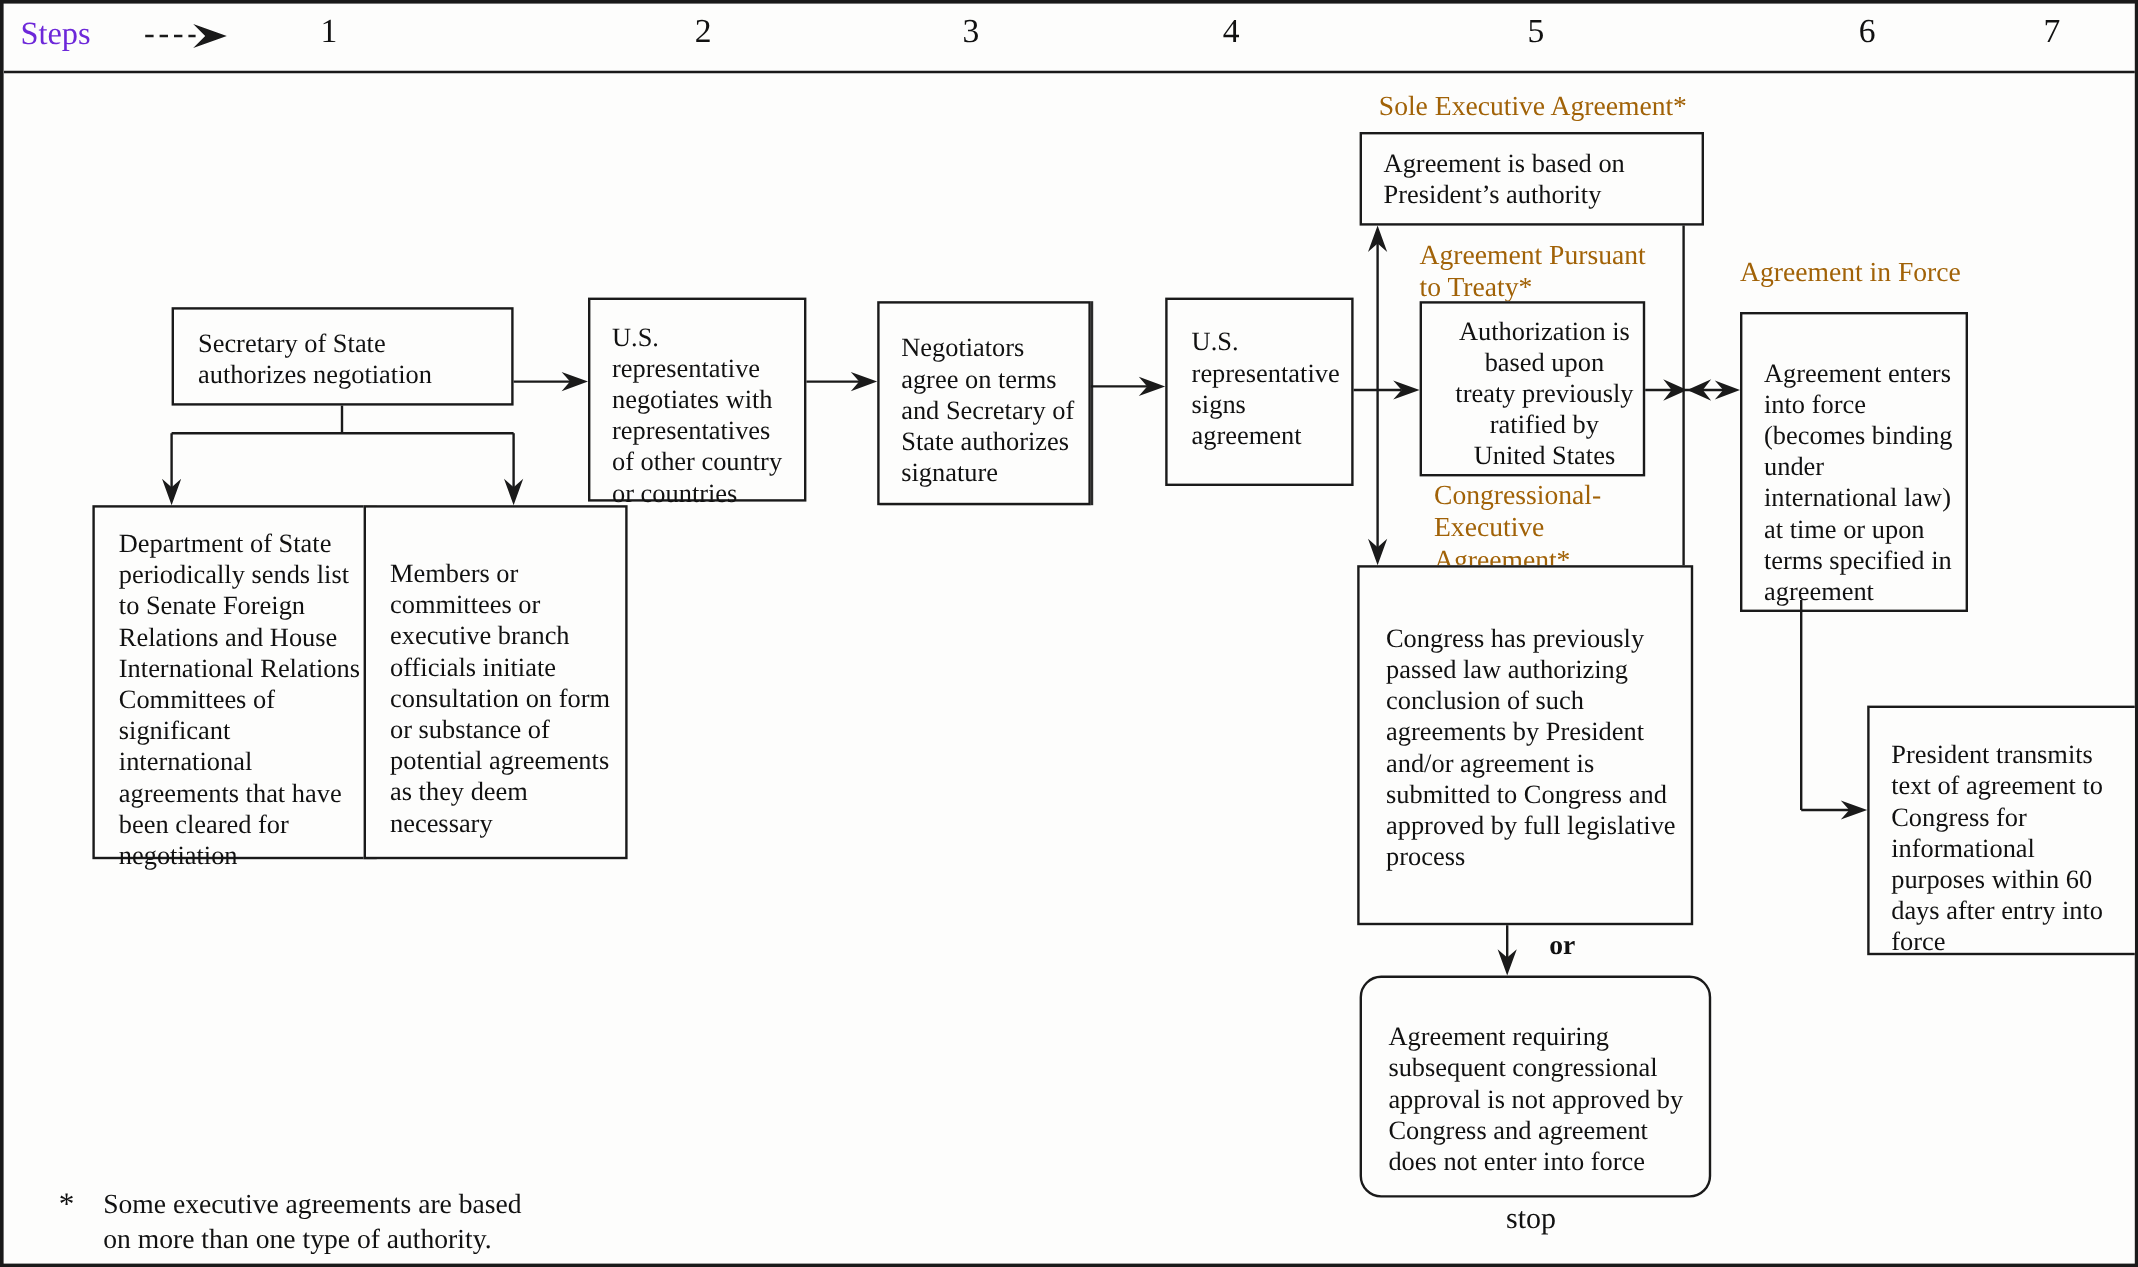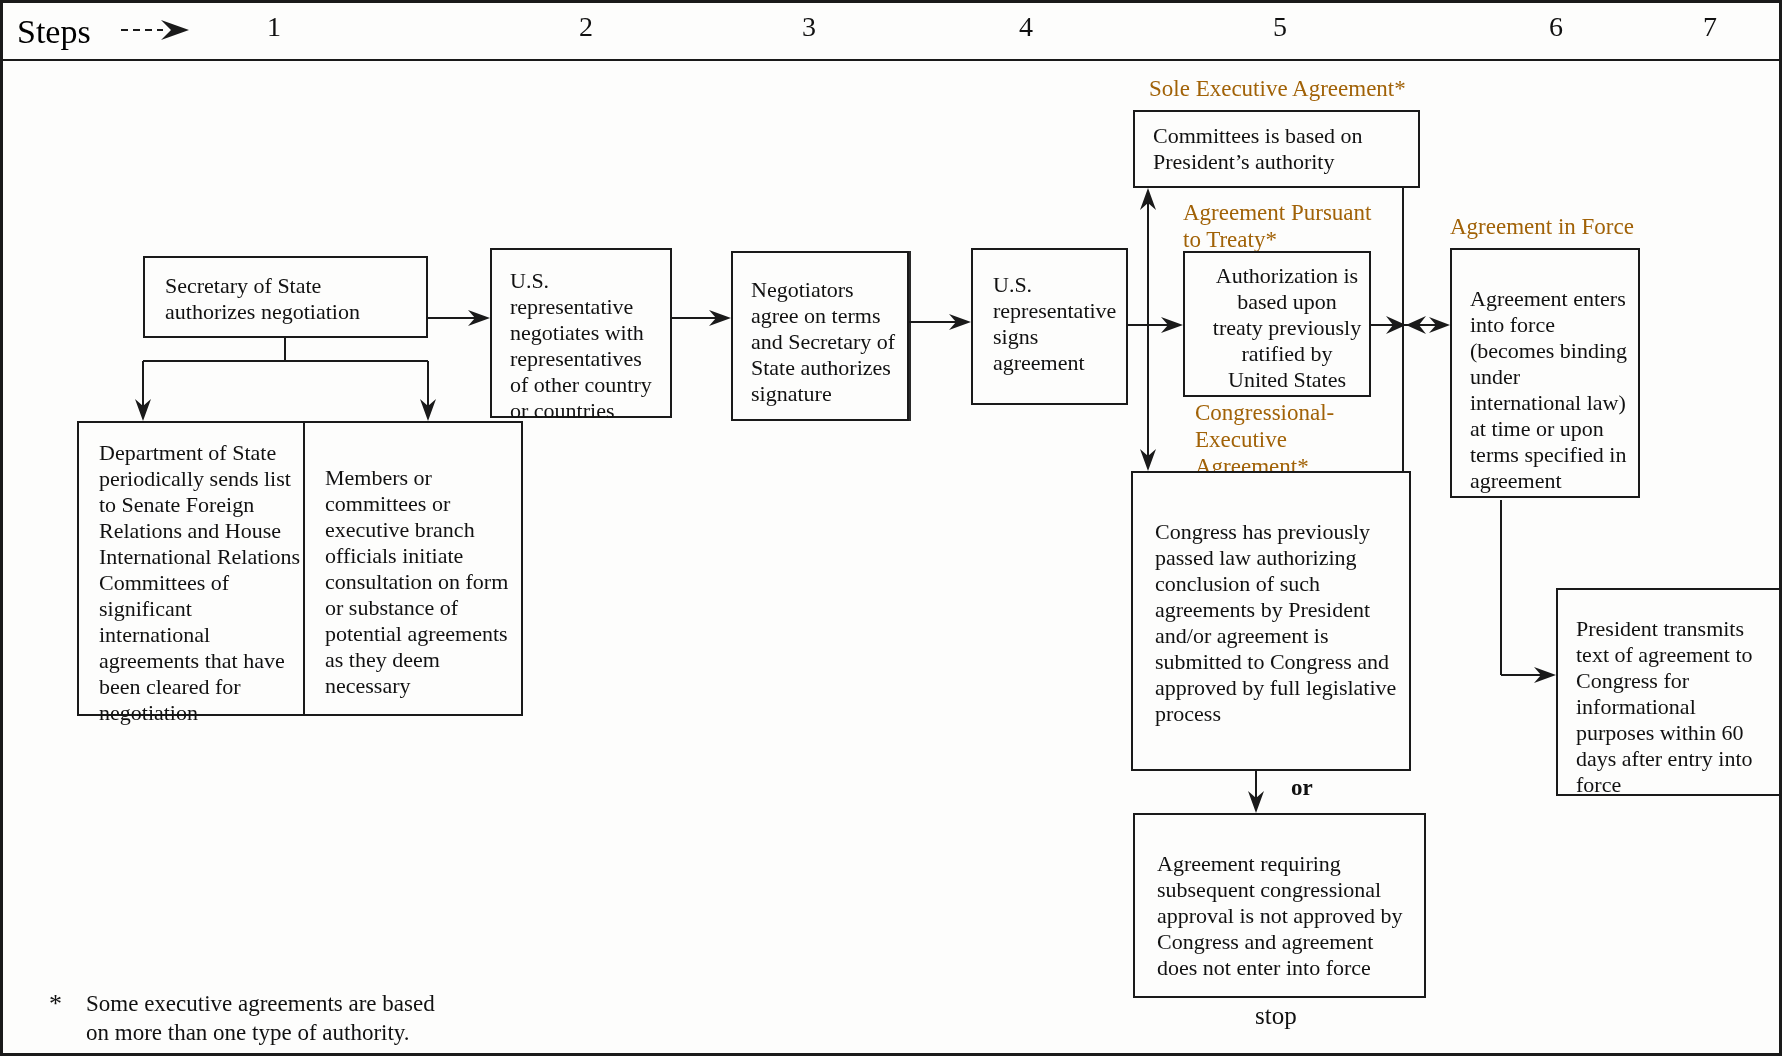--- a/index.html
+++ b/index.html
@@ -45,9 +45,9 @@
   .steps-label{
     position:absolute;
     left:14px;top:10px;
-    font-size:34px;
-    z-index:2;
-    color:#000000;
+    font-size:27px;
+    z-index:2;
+    color:#6d28d9;
   }
   .small-label{
     position:absolute;

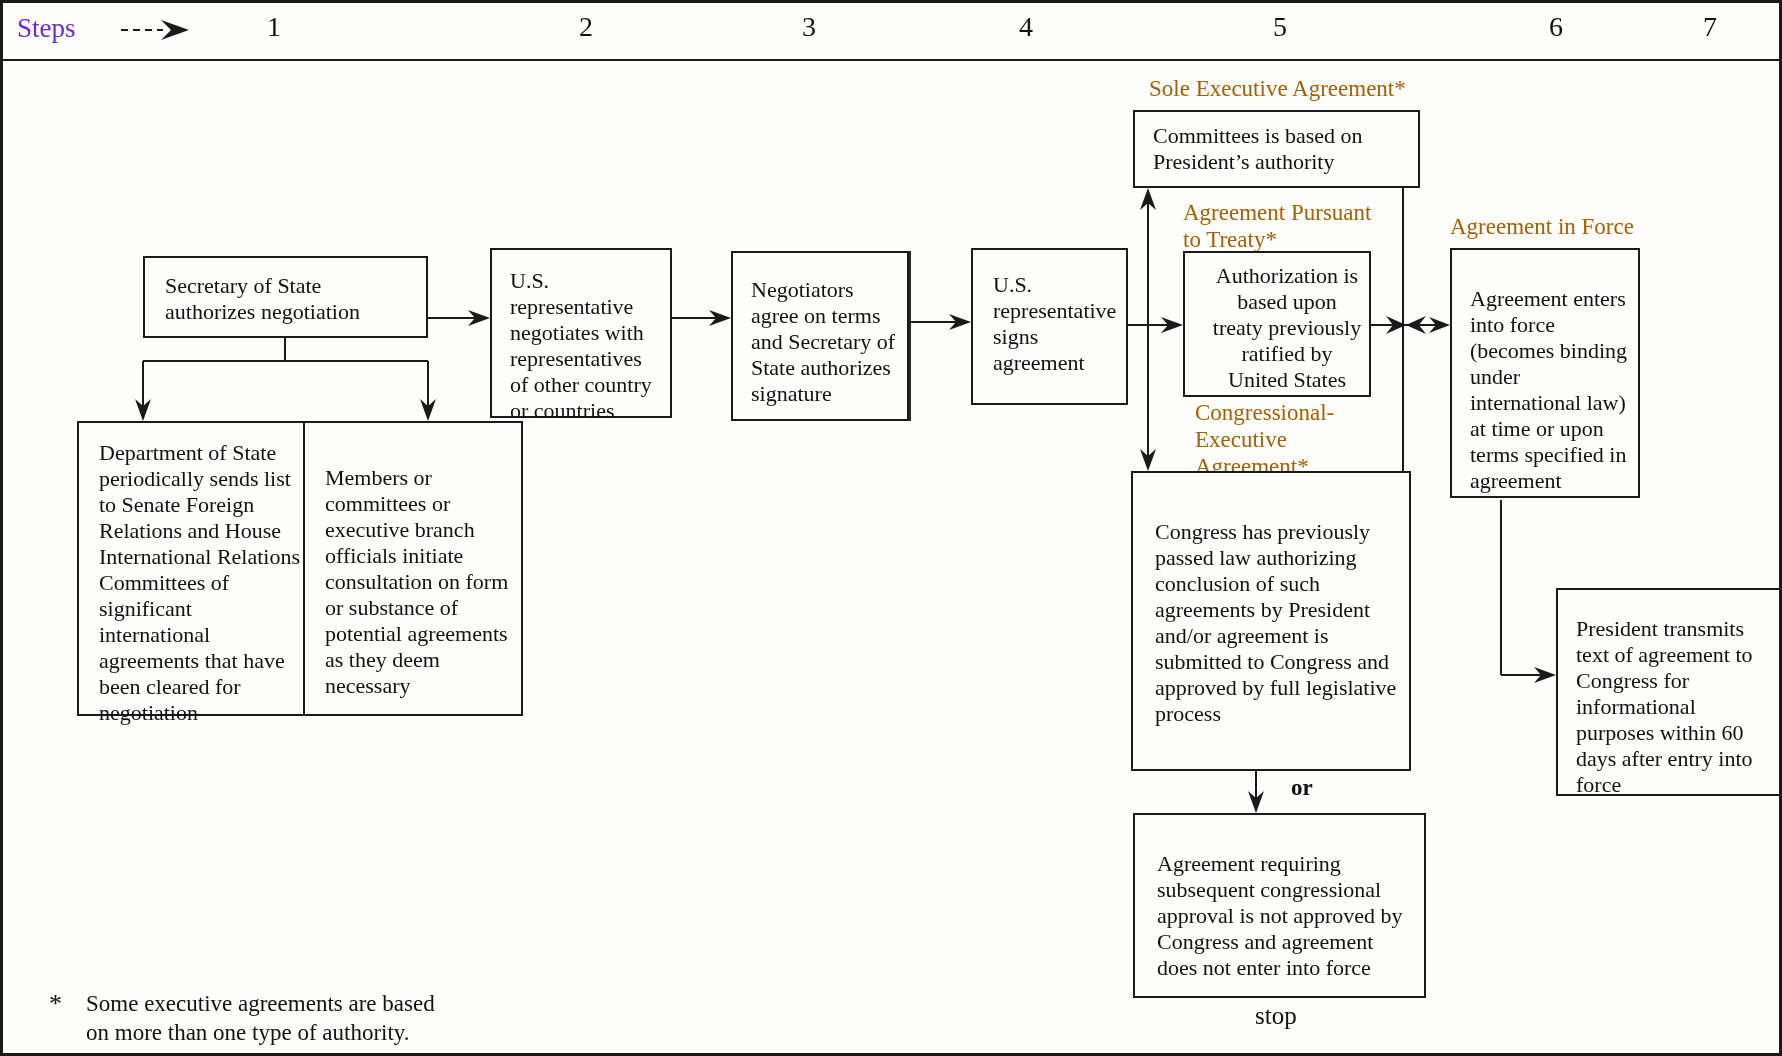--- a/index.html
+++ b/index.html
@@ -143,7 +143,7 @@
 
   <div class="heading" style="left:1146px;top:72px;">Sole Executive Agreement*</div>
   <div class="box" style="left:1130px;top:107px;width:287px;height:78px;padding:11px 6px 0 18px;">
-    <div class="box-text">Committees is based on
+    <div class="box-text">Agreement is based on
 President’s authority</div>
   </div>
 

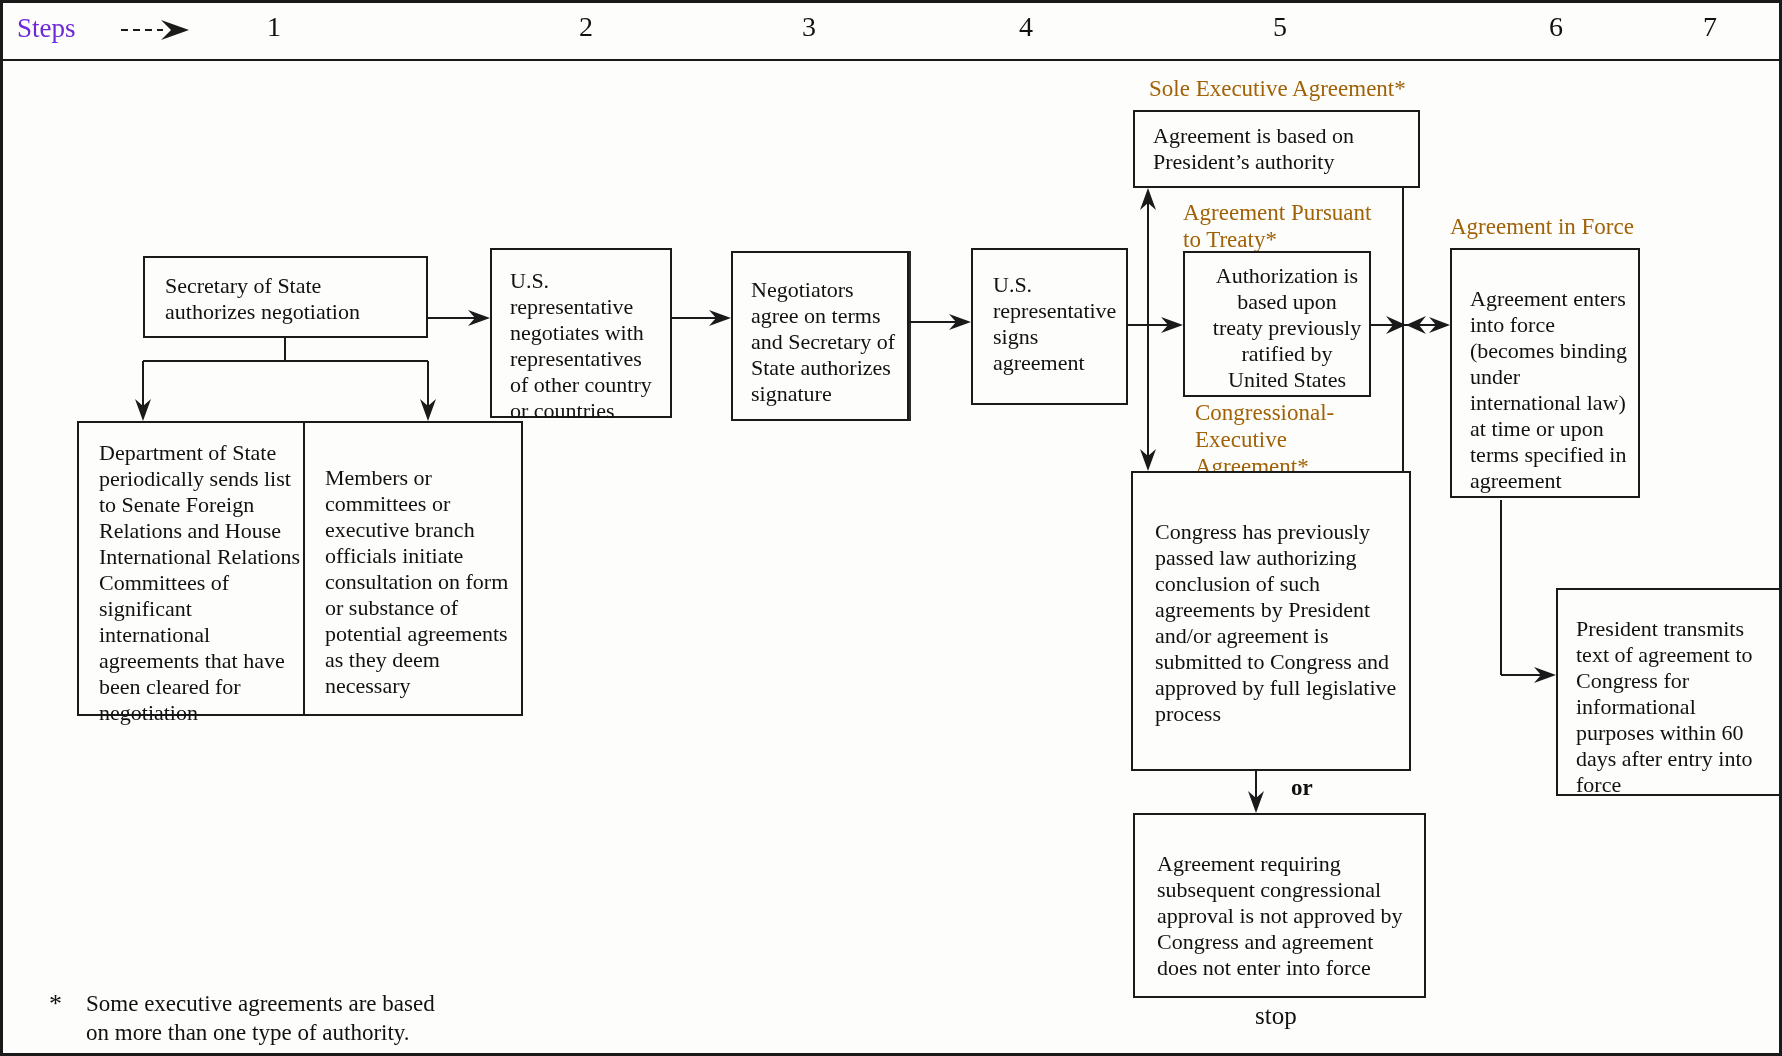--- a/index.html
+++ b/index.html
@@ -184,7 +184,7 @@
   <div class="small-label" style="left:1252px;top:999px;font-size:25px;">stop</div>
 
   <div class="heading" style="left:1447px;top:210px;">Agreement in Force</div>
-  <div class="box" style="left:1447px;top:245px;width:190px;height:250px;padding:36px 2px 0 18px;">
+  <div class="box" style="left:1447px;top:257px;width:190px;height:250px;padding:36px 2px 0 18px;">
     <div class="box-text">Agreement enters
 into force
 (becomes binding

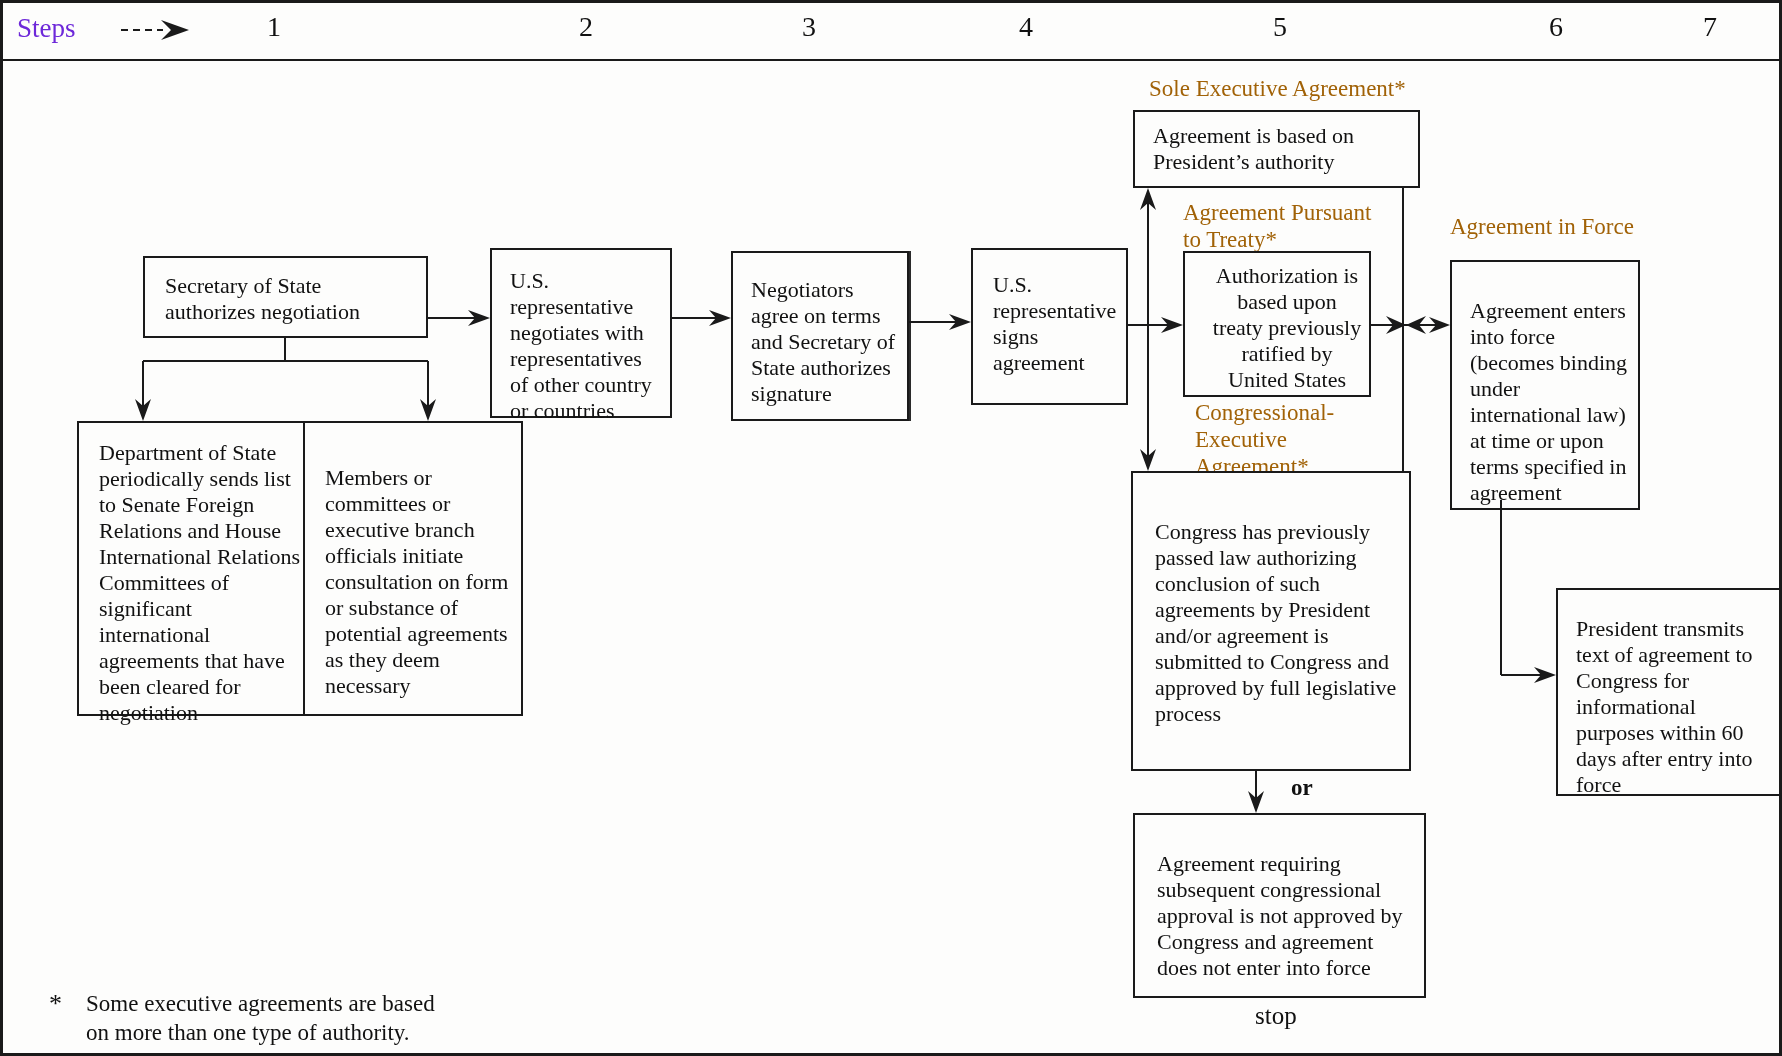--- a/index.html
+++ b/index.html
@@ -173,7 +173,7 @@
 
   <div class="small-label" style="left:1288px;top:772px;font-size:23px;font-weight:700;">or</div>
 
-  <div class="box" style="left:1130px;top:810px;width:293px;height:185px;padding:36px 2px 0 22px;">
+  <div class="box" style="left:1130px;top:810px;width:293px;height:185px;padding:36px 2px 0 22px;border-radius:18px;">
     <div class="box-text">Agreement requiring
 subsequent congressional
 approval is not approved by

